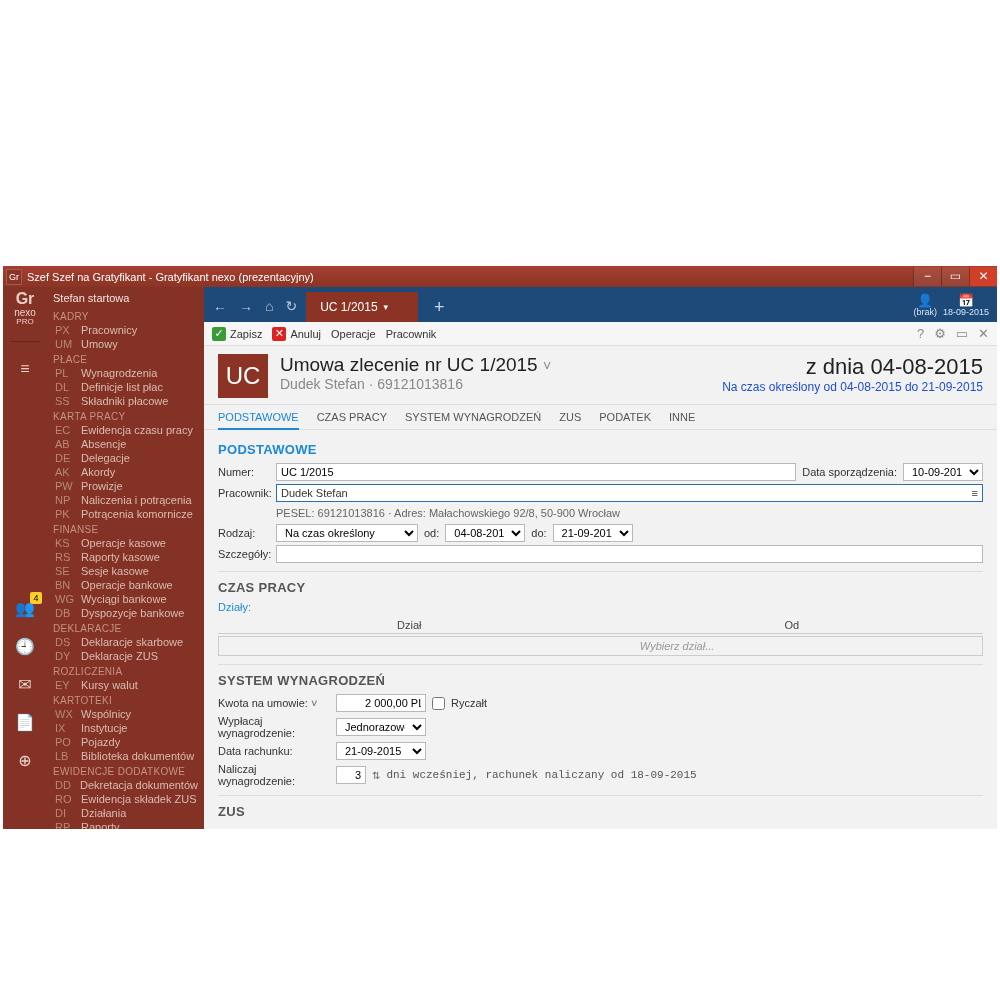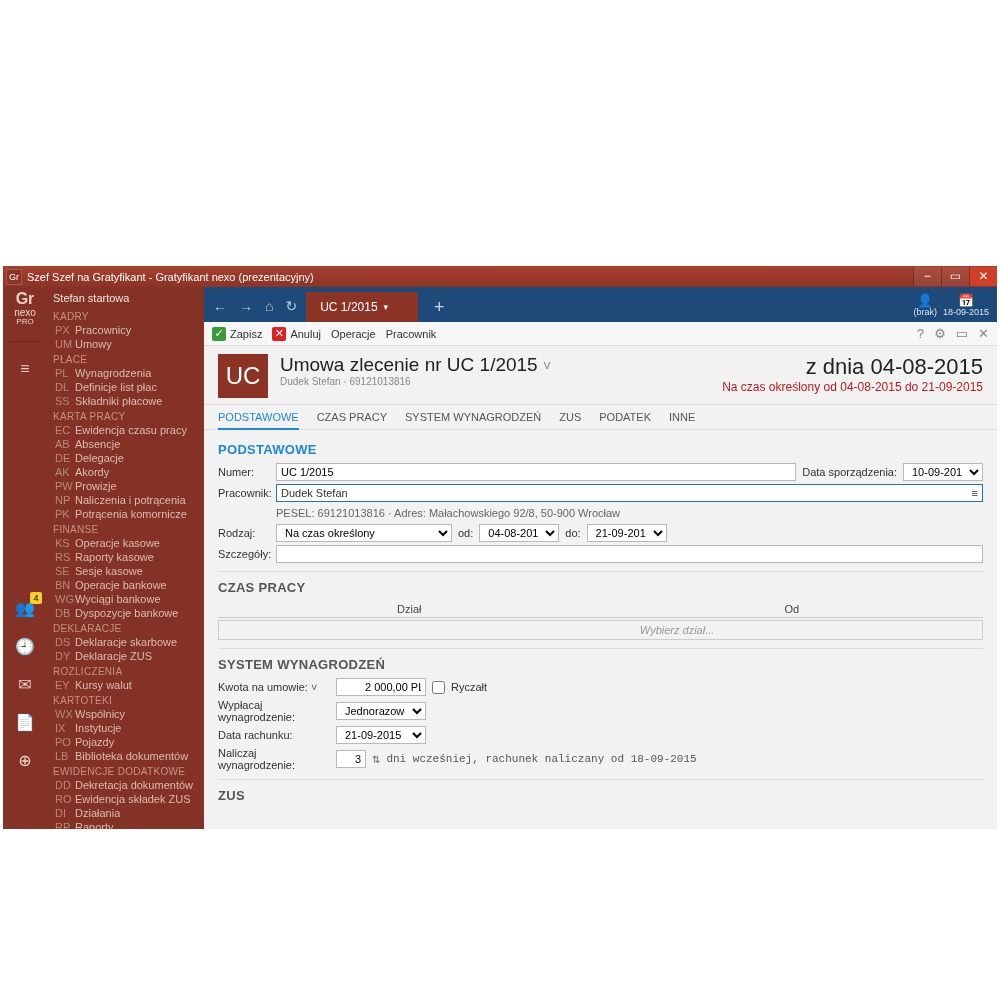--- a/index.html
+++ b/index.html
@@ -29,7 +29,7 @@
   .sidebar .home { color: #f2e4de; padding: 2px 6px 4px; font-size: 11px; }
   .grp { margin-top: 1px; }
   .grp-h { color: #c59283; font-size: 10px; padding: 2px 6px 1px; letter-spacing: .3px; }
-  .grp .item { display: flex; gap: 2px; padding: 0 6px 0 8px; line-height: 14px; white-space: nowrap; align-items: center; }
+  .grp .item { display: flex; gap: 8px; padding: 0 6px 0 8px; line-height: 14px; white-space: nowrap; align-items: center; }
   .grp .item .code { color: #b8897b; width: 18px; }
 
   

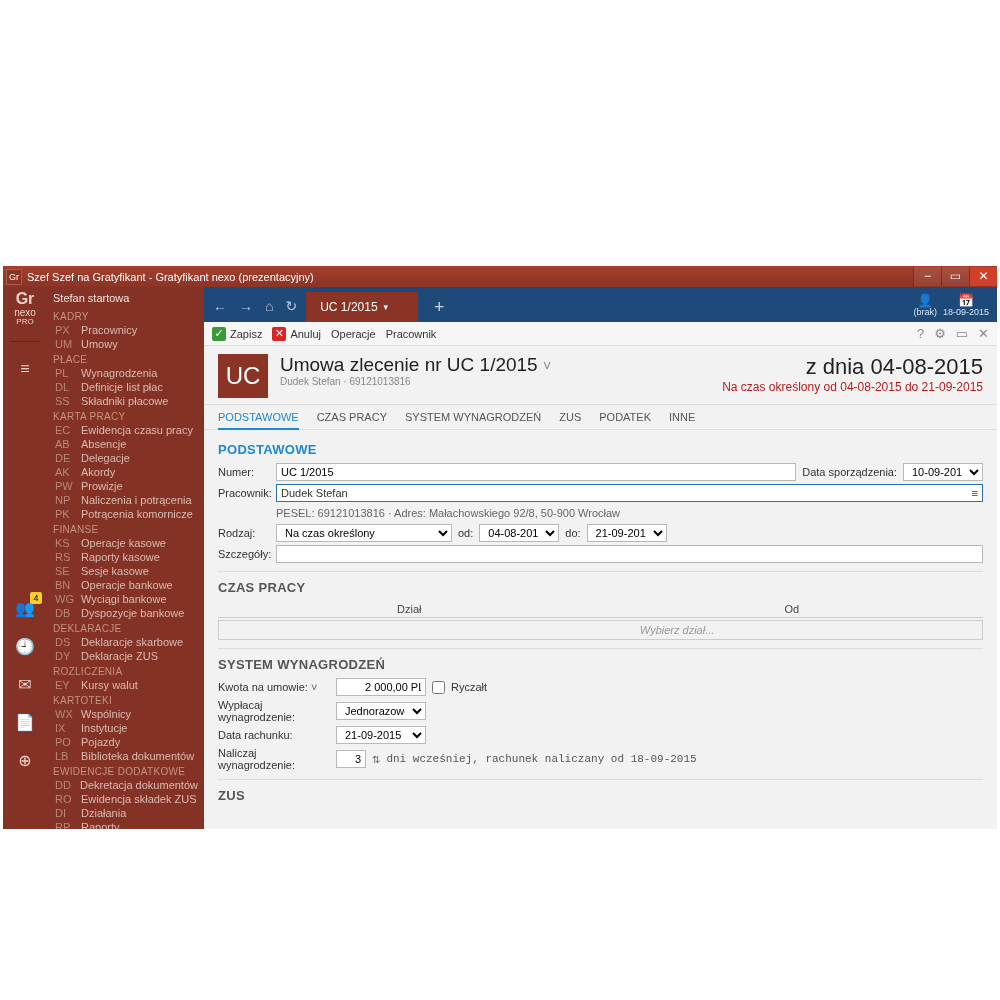--- a/index.html
+++ b/index.html
@@ -57,7 +57,7 @@
   .dochead { padding: 8px 14px 6px; display: flex; gap: 12px; align-items: flex-start; border-bottom: 1px solid #ddd; }
   .docbadge { width: 50px; height: 44px; background: #8b3426; color: #fff; font-size: 24px; font-weight: 300; display: flex; align-items: center; justify-content: center; }
   .dochead h1 { font-size: 19px; font-weight: 400; color: #222; }
-  .dochead .sub { font-size: 10px; color: #888; }
+  .dochead .sub { font-size: 14px; color: #888; }
   .dochead .r { margin-left: auto; text-align: right; }
   .dochead .r .d1 { font-size: 22px; color: #222; }
   .dochead .r .d2 { font-size: 12px; color: #b91c1c; }

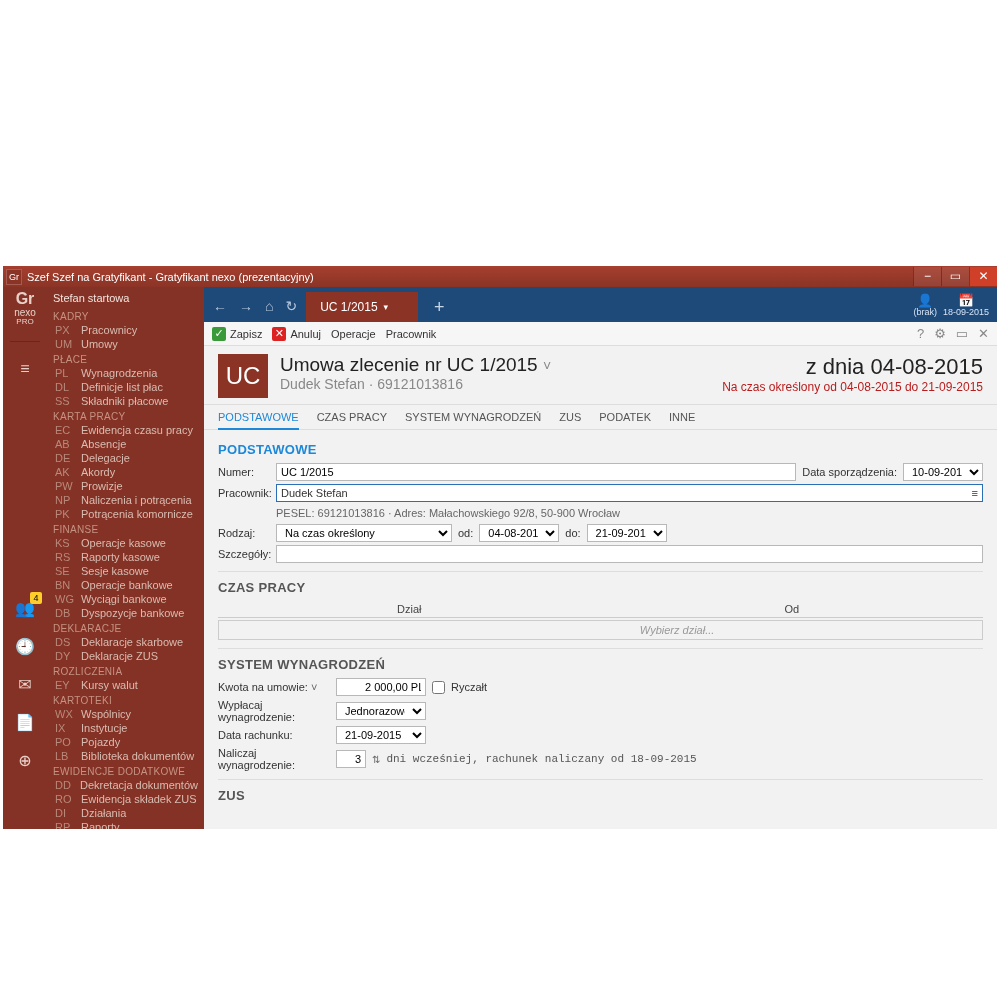--- a/index.html
+++ b/index.html
@@ -60,7 +60,7 @@
   .dochead .sub { font-size: 14px; color: #888; }
   .dochead .r { margin-left: auto; text-align: right; }
   .dochead .r .d1 { font-size: 22px; color: #222; }
-  .dochead .r .d2 { font-size: 12px; color: #b91c1c; }
+  .dochead .r .d2 { font-size: 12px; color: #1d4ed8; }
 
   .doctabs { display: flex; gap: 18px; padding: 6px 14px 0; font-size: 11px; color: #555; border-bottom: 1px solid #ddd; }
   .doctab { padding-bottom: 5px; }

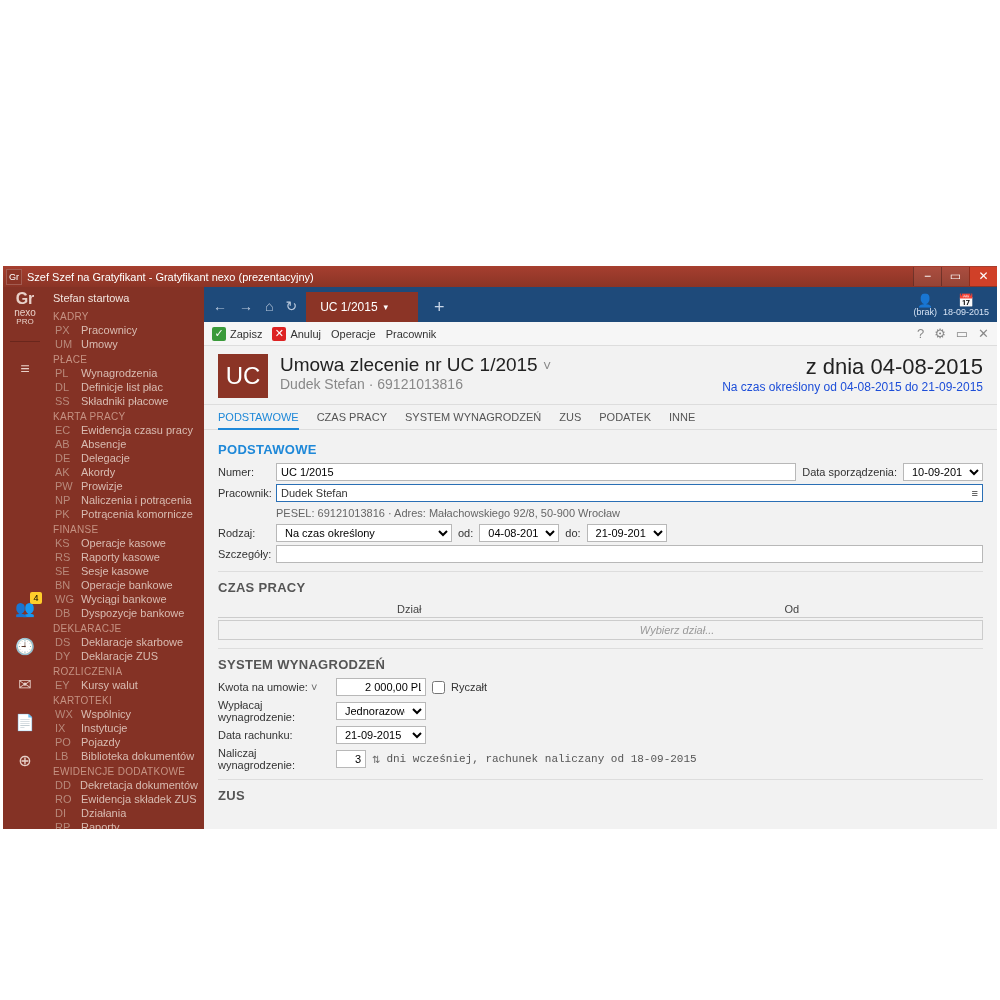--- a/index.html
+++ b/index.html
@@ -74,7 +74,7 @@
   .lbl2 { width: 112px; color: #333; }
   input[type=text], select { font-size: 11px; padding: 1px 4px; border: 1px solid #b8b8b8; background: #fff; height: 18px; }
   .inp-long { flex: 1; }
-  .inp-med { width: 176px; }
+  .inp-med { width: 142px; }
   .inp-sm { width: 80px; }
   .pesel { color: #666; font-size: 11px; padding: 2px 0 2px 58px; }
   .linkish { color: #1e88d8; }

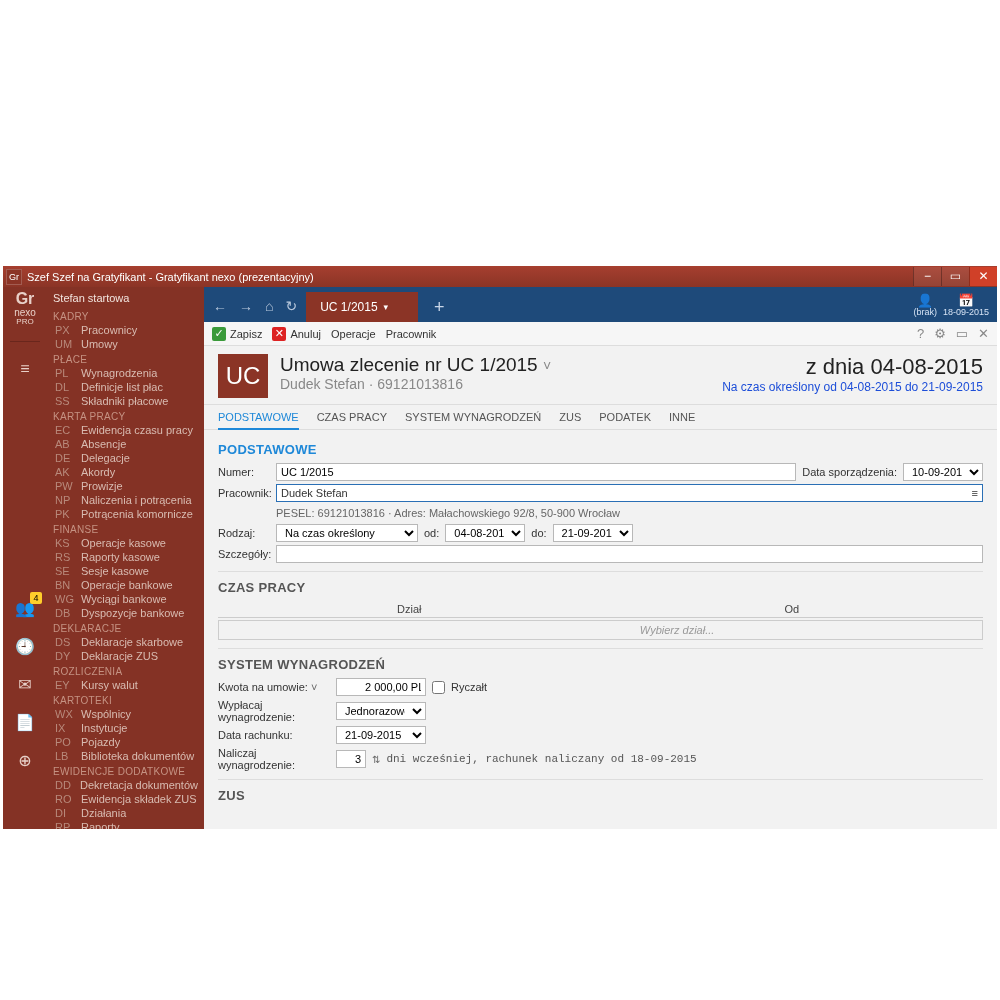--- a/index.html
+++ b/index.html
@@ -358,6 +358,9 @@
 
           <div class="hr"></div>
           <div class="sec-title gray">CZAS PRACY</div>
+          <div class="row">
+              <span class="linkish">Działy:</span>
+            </div>
           <div class="thead">
             <div>Dział</div>
             <div>Od</div>

